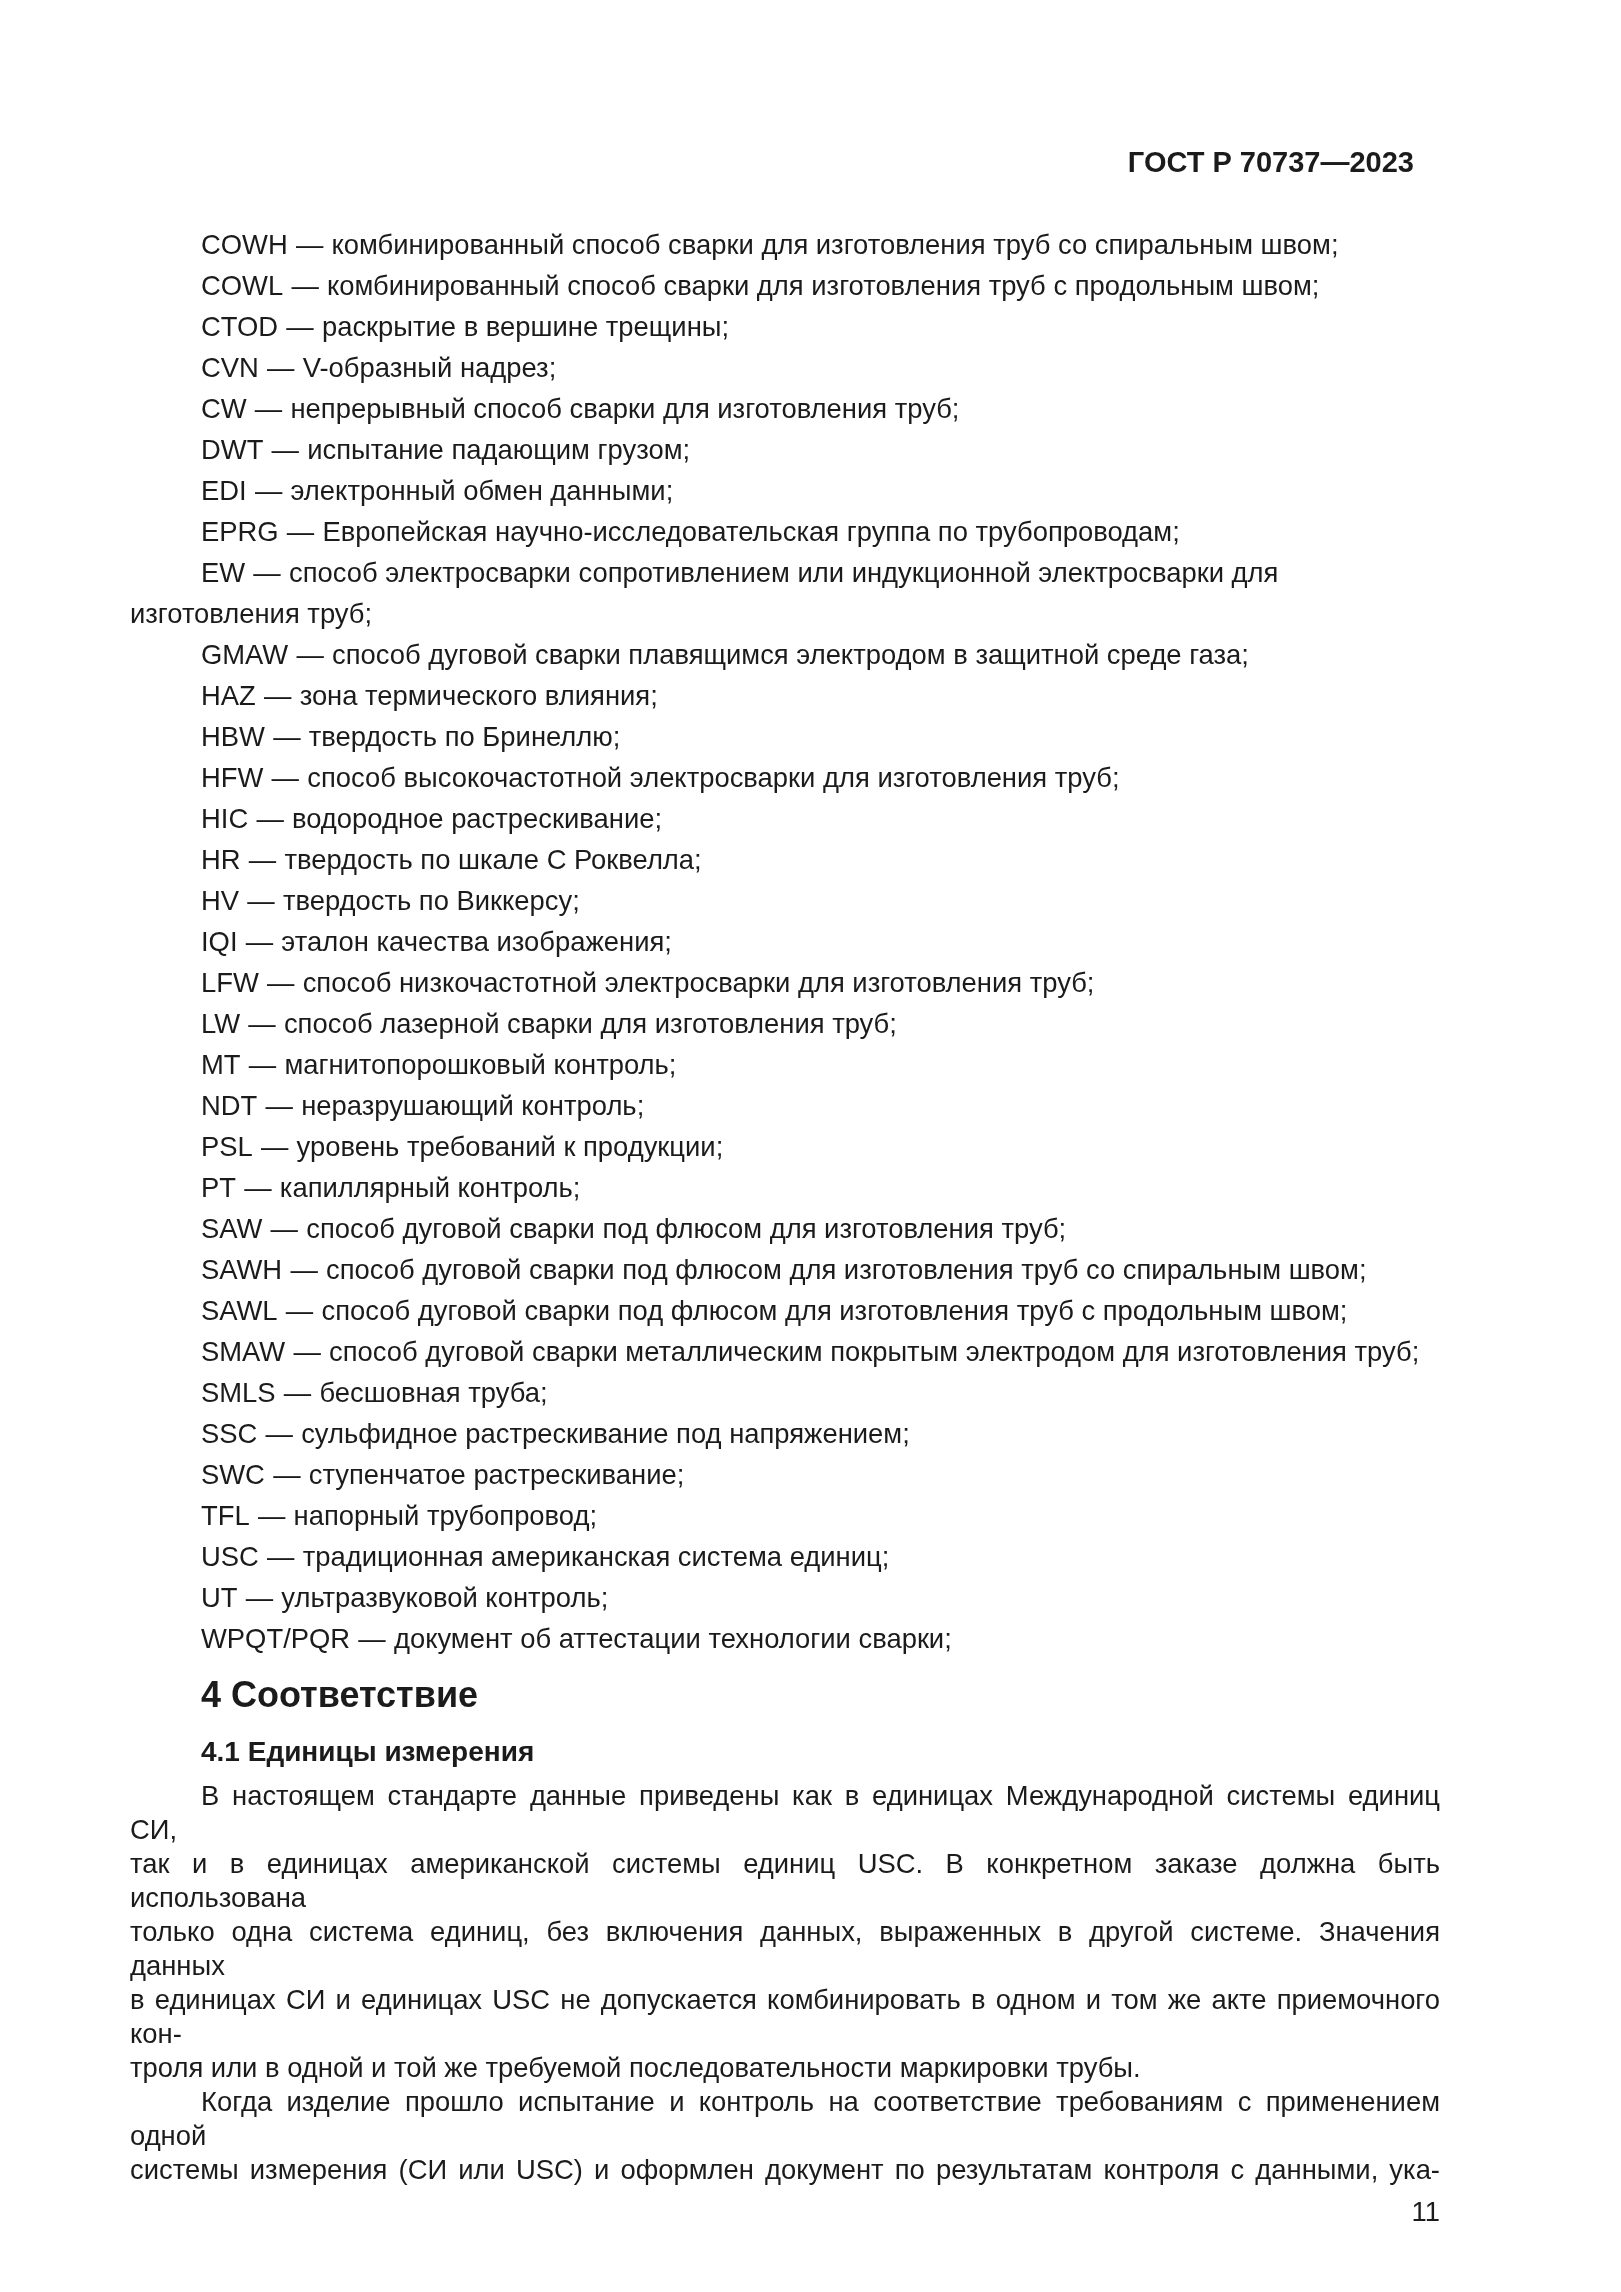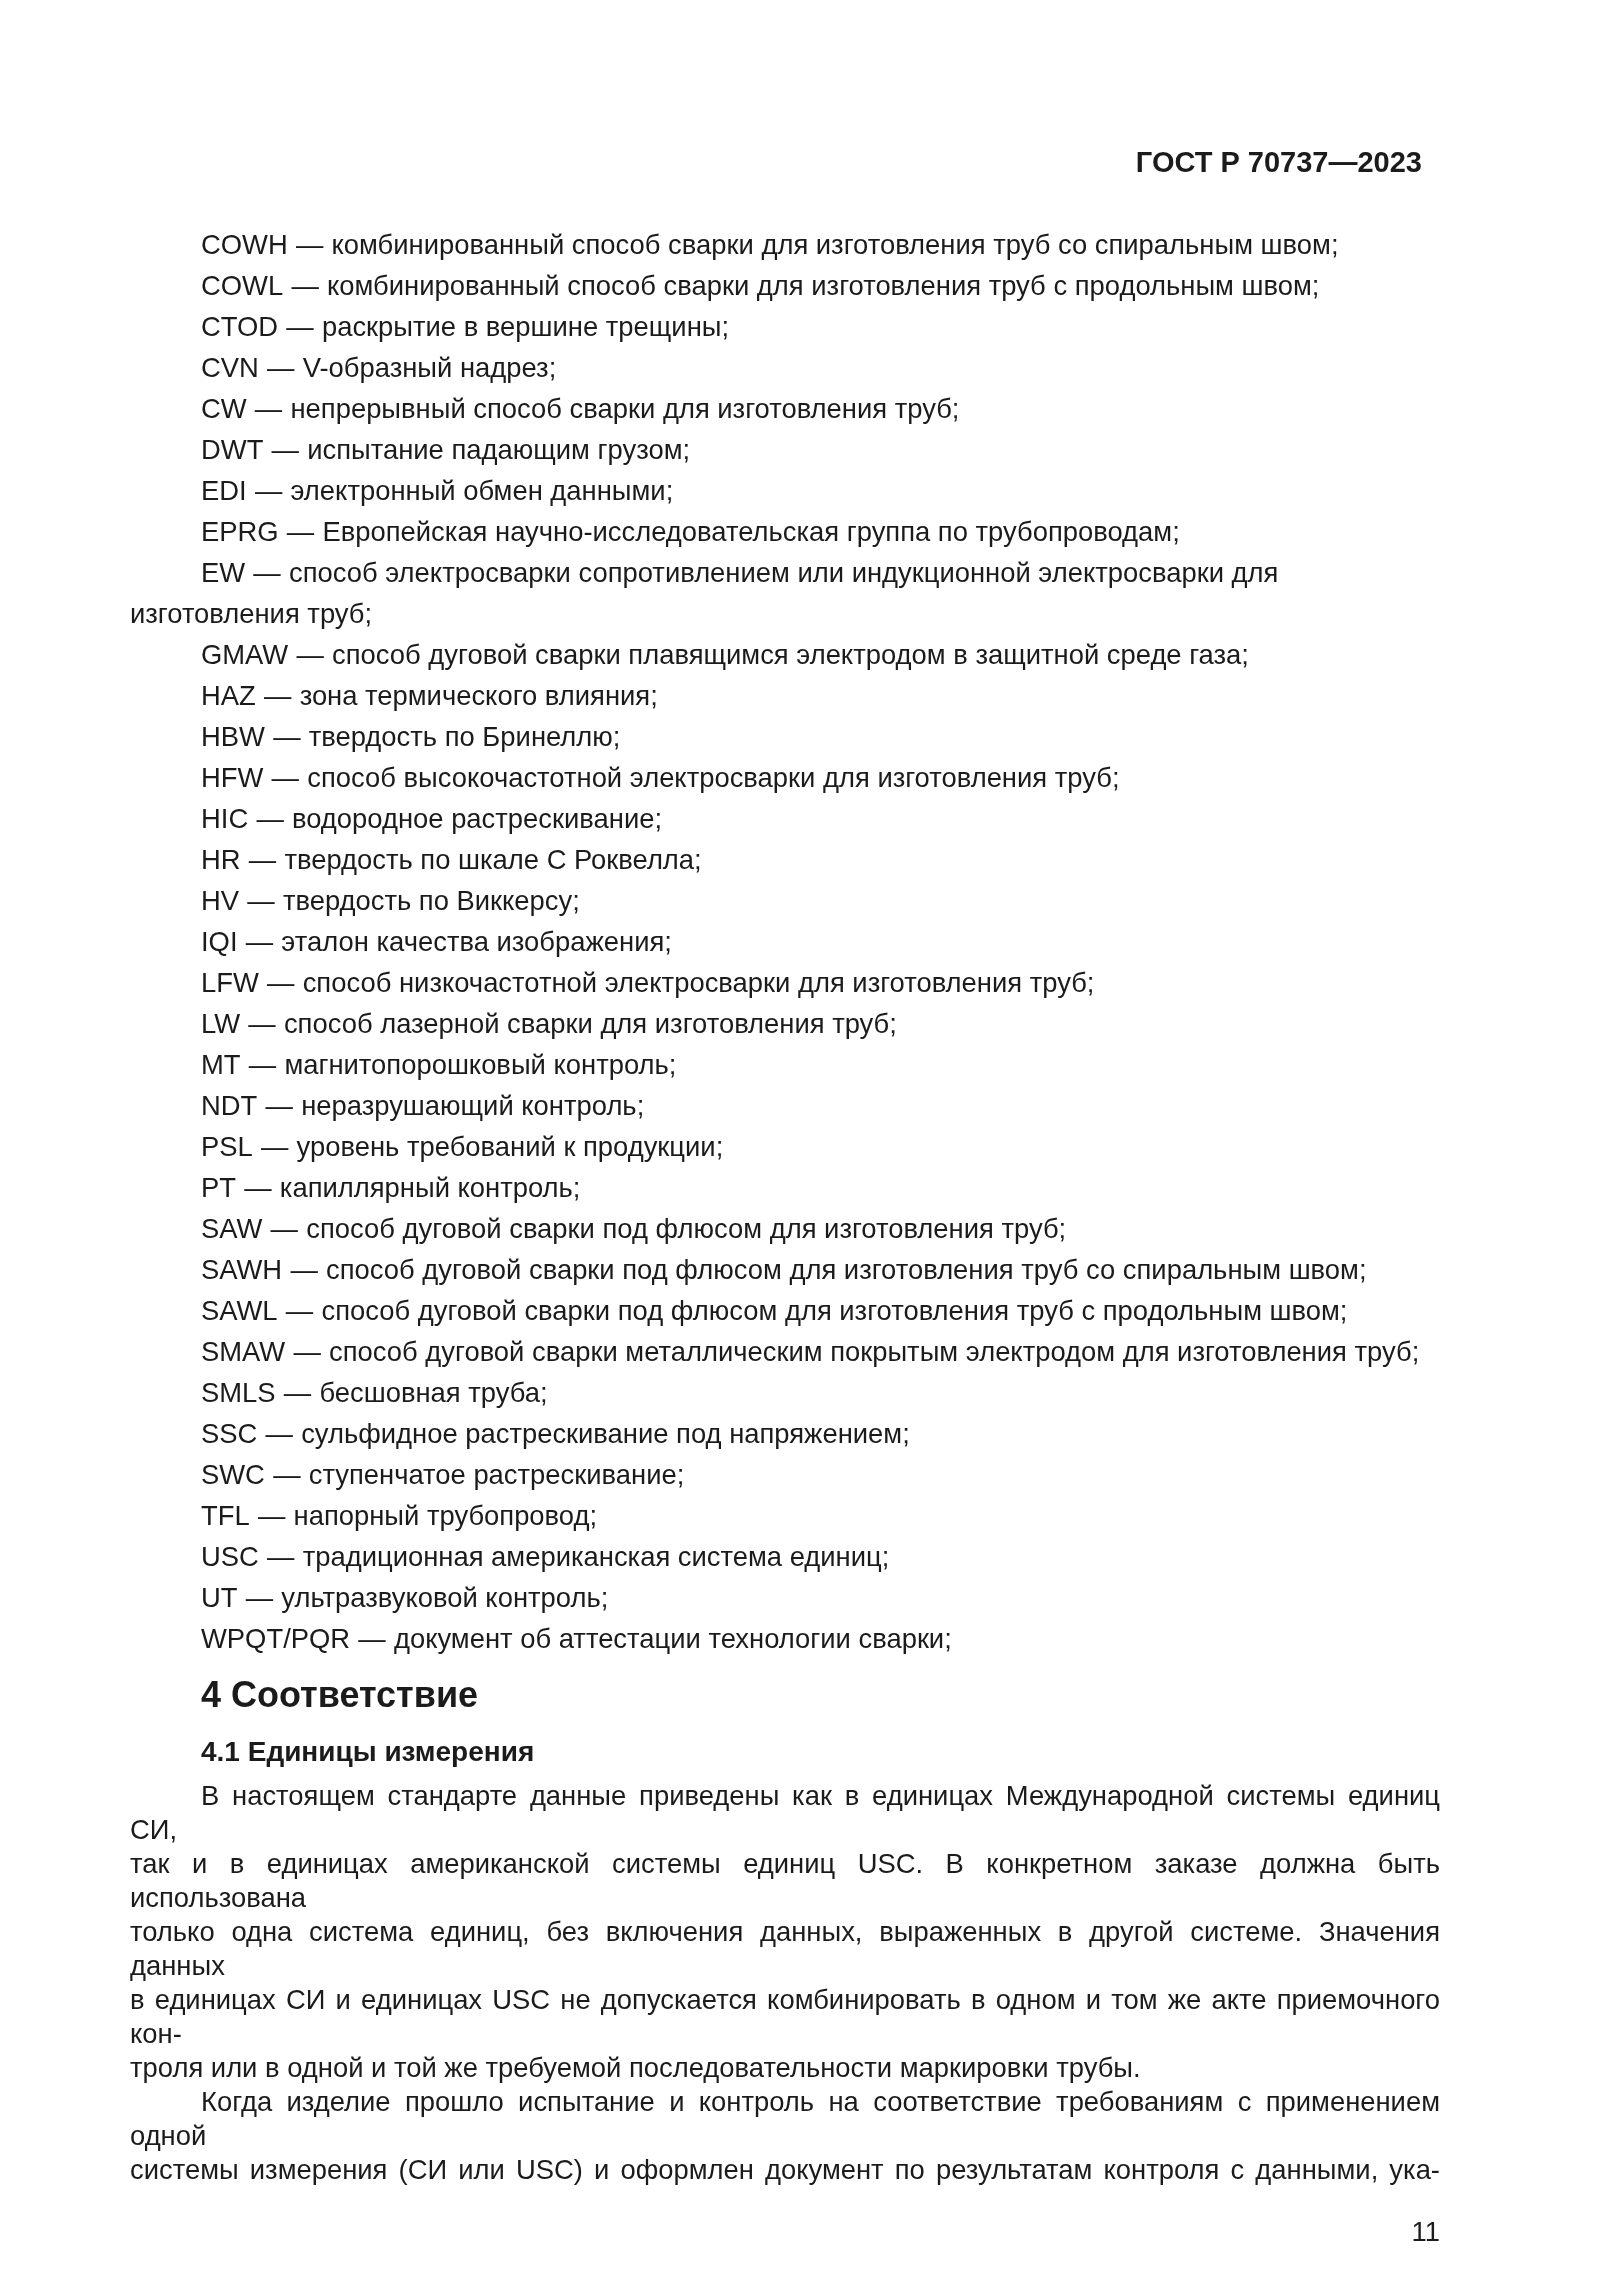--- a/index.html
+++ b/index.html
@@ -16,7 +16,7 @@
   .doc-header {
     position: absolute;
     top: 145px;
-    left: 112px;
+    left: 104px;
     width: 1310px;
     text-align: right;
     font-weight: bold;

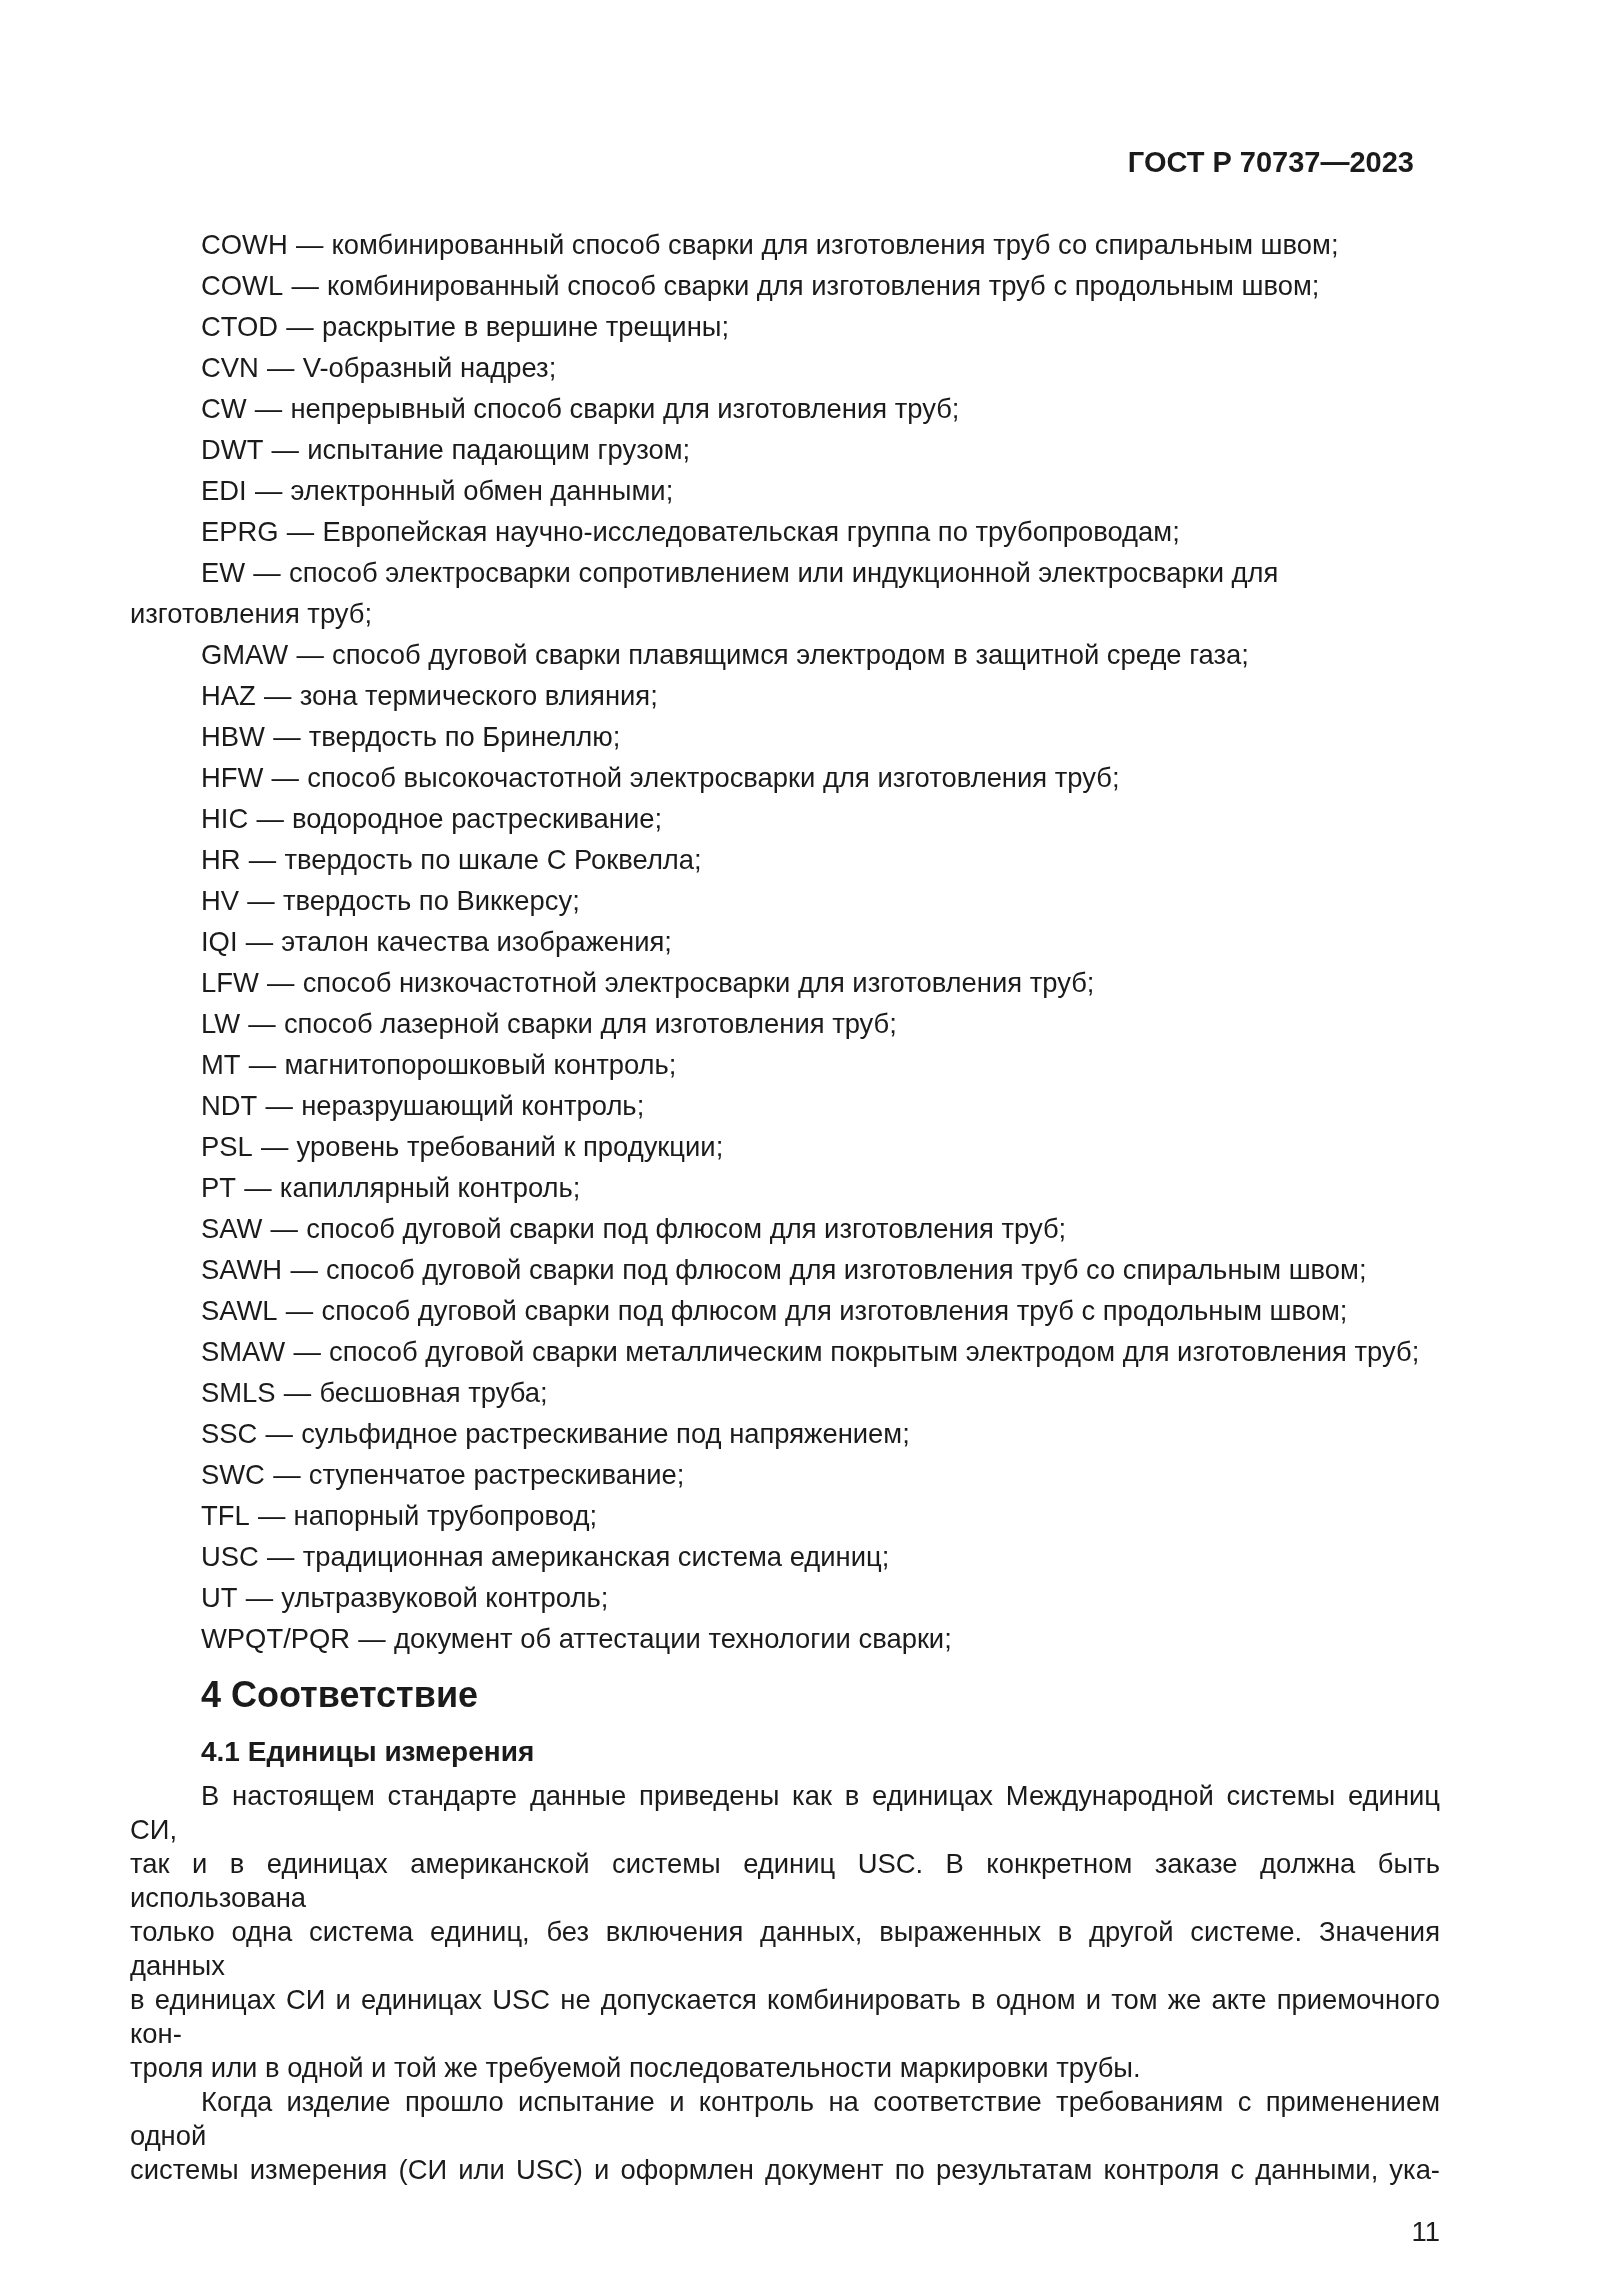--- a/index.html
+++ b/index.html
@@ -64,7 +64,7 @@
   .para .line.indent { text-indent: 71px; }
   .para .line.nj { text-align-last: left; }
   .page-number {
-    margin: 28px 0 0 0;
+    margin: 8px 0 0 0;
     font-size: 27.4px;
     line-height: 34px;
     text-align: right;

